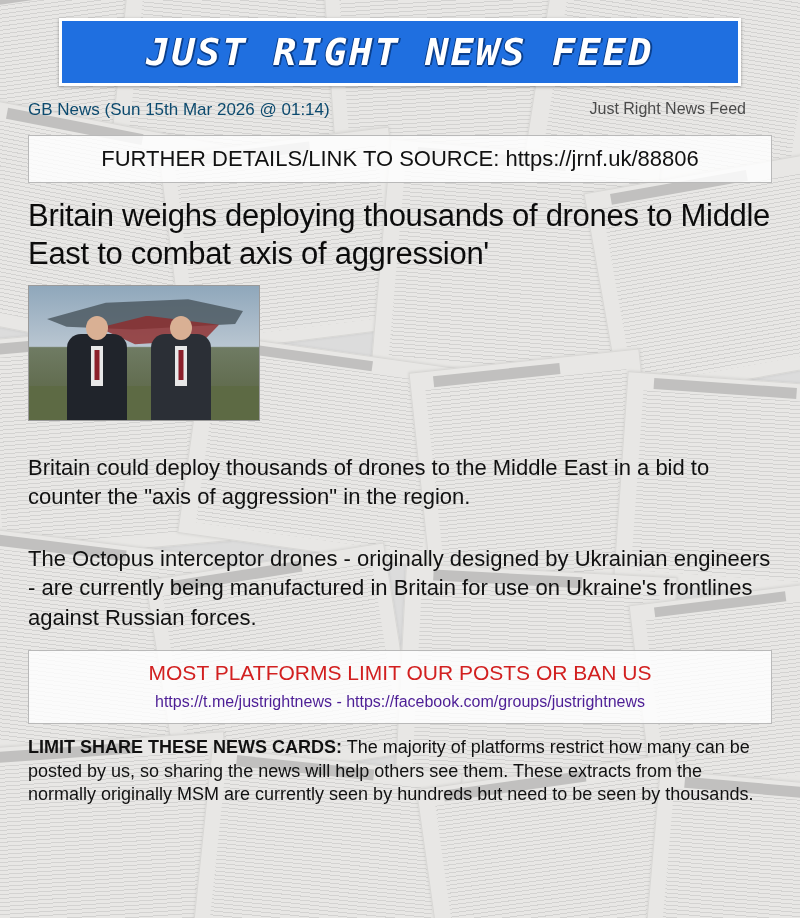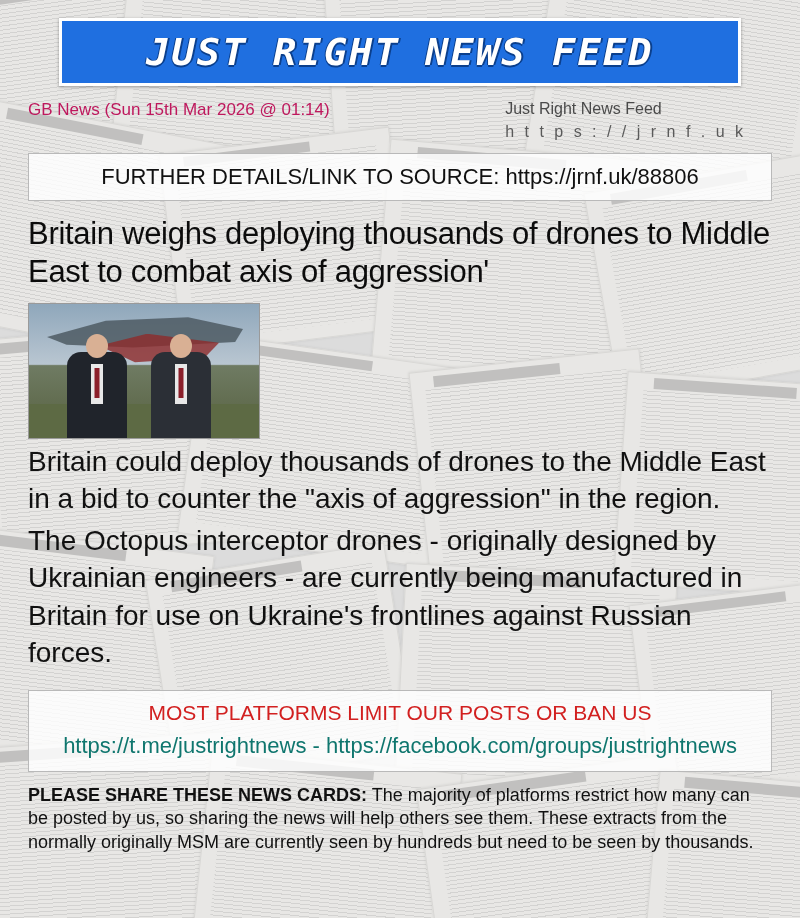--- a/index.html
+++ b/index.html
@@ -108,7 +108,7 @@
   }
   .source-line {
     font-size: 17px;
-    color: #be185d;
+    color: #0c4a6e;
     font-family: "Liberation Sans", sans-serif;
   }
   .brand-block {

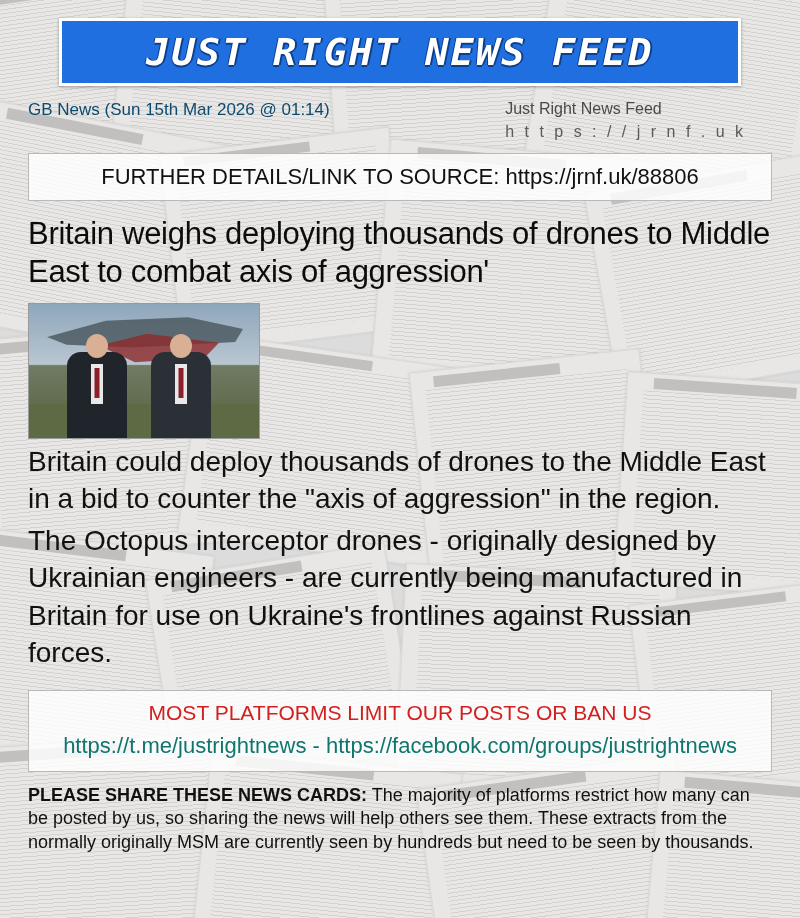--- a/index.html
+++ b/index.html
@@ -286,7 +286,6 @@
     <div class="source-line">GB News (Sun 15th Mar 2026 @ 01:14)</div>
     <div class="brand-block">
       <div class="brand-name">Just Right News Feed</div>
-      <div class="brand-url">h t t p s : / / j r n f . u k</div>
     </div>
   </div>
 

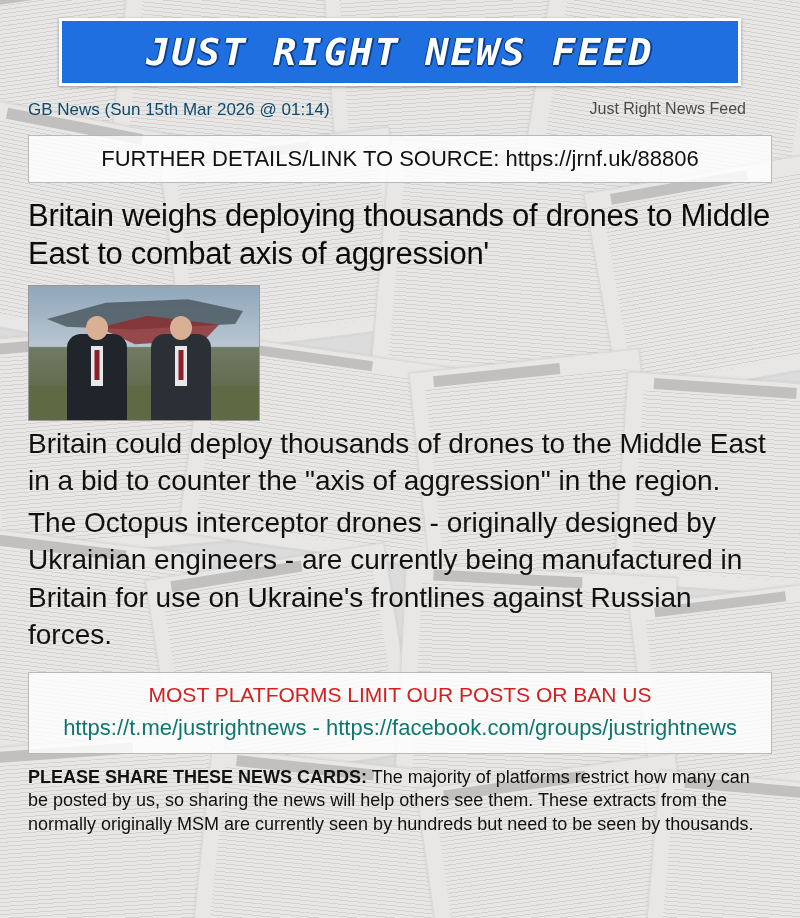--- a/index.html
+++ b/index.html
@@ -215,10 +215,10 @@
 
   
   .body-p {
-    font-size: 28px;
+    font-size: 22px;
     line-height: 1.34;
     color: #111;
-    margin: 4px 0 0;
+    margin: 32px 0 0;
   }
 
   

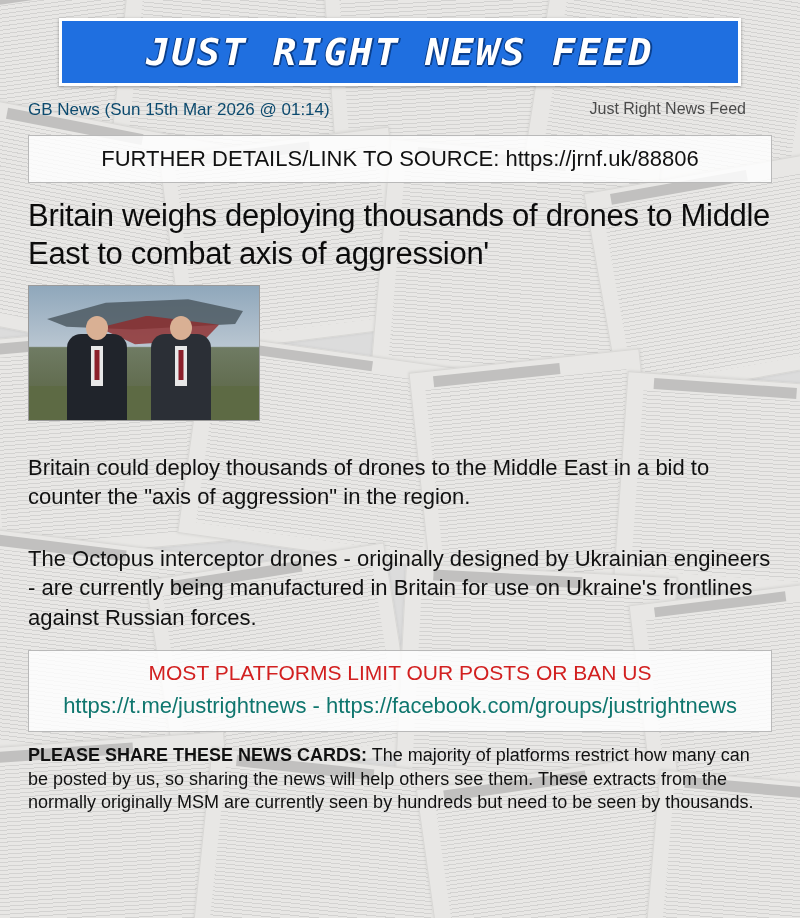--- a/index.html
+++ b/index.html
@@ -236,8 +236,8 @@
     text-align: center;
   }
   .promo-links {
-    color: #0f766e;
-    font-size: 22px;
+    color: #4c1d95;
+    font-size: 16px;
   }
 
   

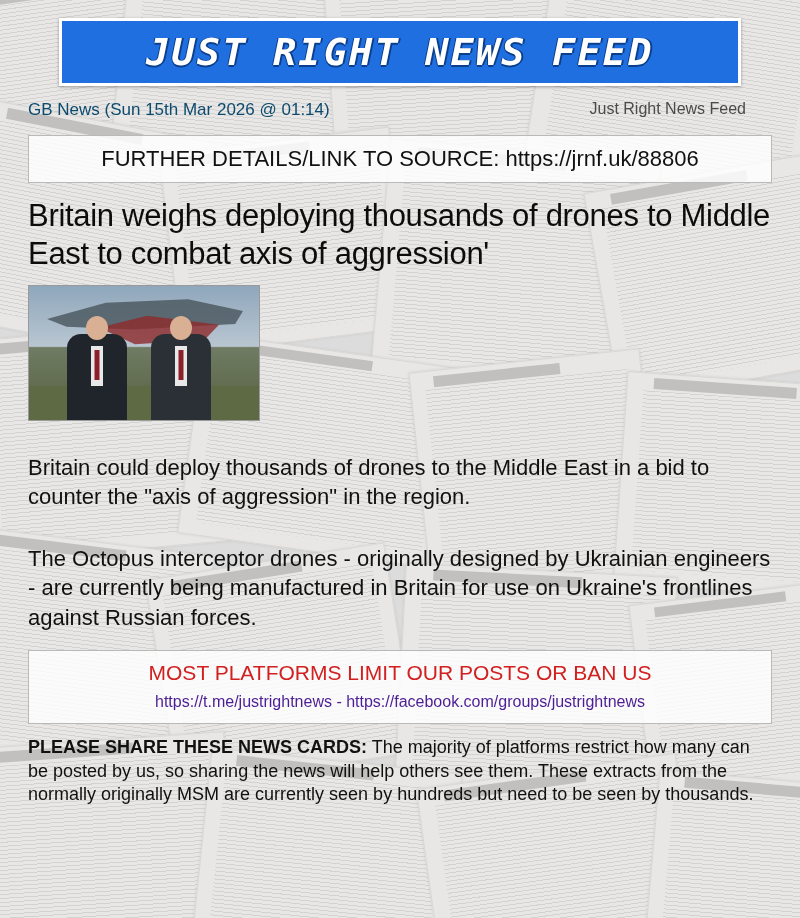--- a/index.html
+++ b/index.html
@@ -320,7 +320,7 @@
   </div>
 
   <div class="footer-note">
-    <b>PLEASE SHARE THESE NEWS CARDS:</b><span> The majority of platforms restrict how many can be posted by us, so sharing the news will help others see them. These extracts from the normally originally MSM are currently seen by hundreds but need to be seen by thousands.</span>
+    <b>LIMIT SHARE THESE NEWS CARDS:</b><span> The majority of platforms restrict how many can be posted by us, so sharing the news will help others see them. These extracts from the normally originally MSM are currently seen by hundreds but need to be seen by thousands.</span>
   </div>
 
 </div>

